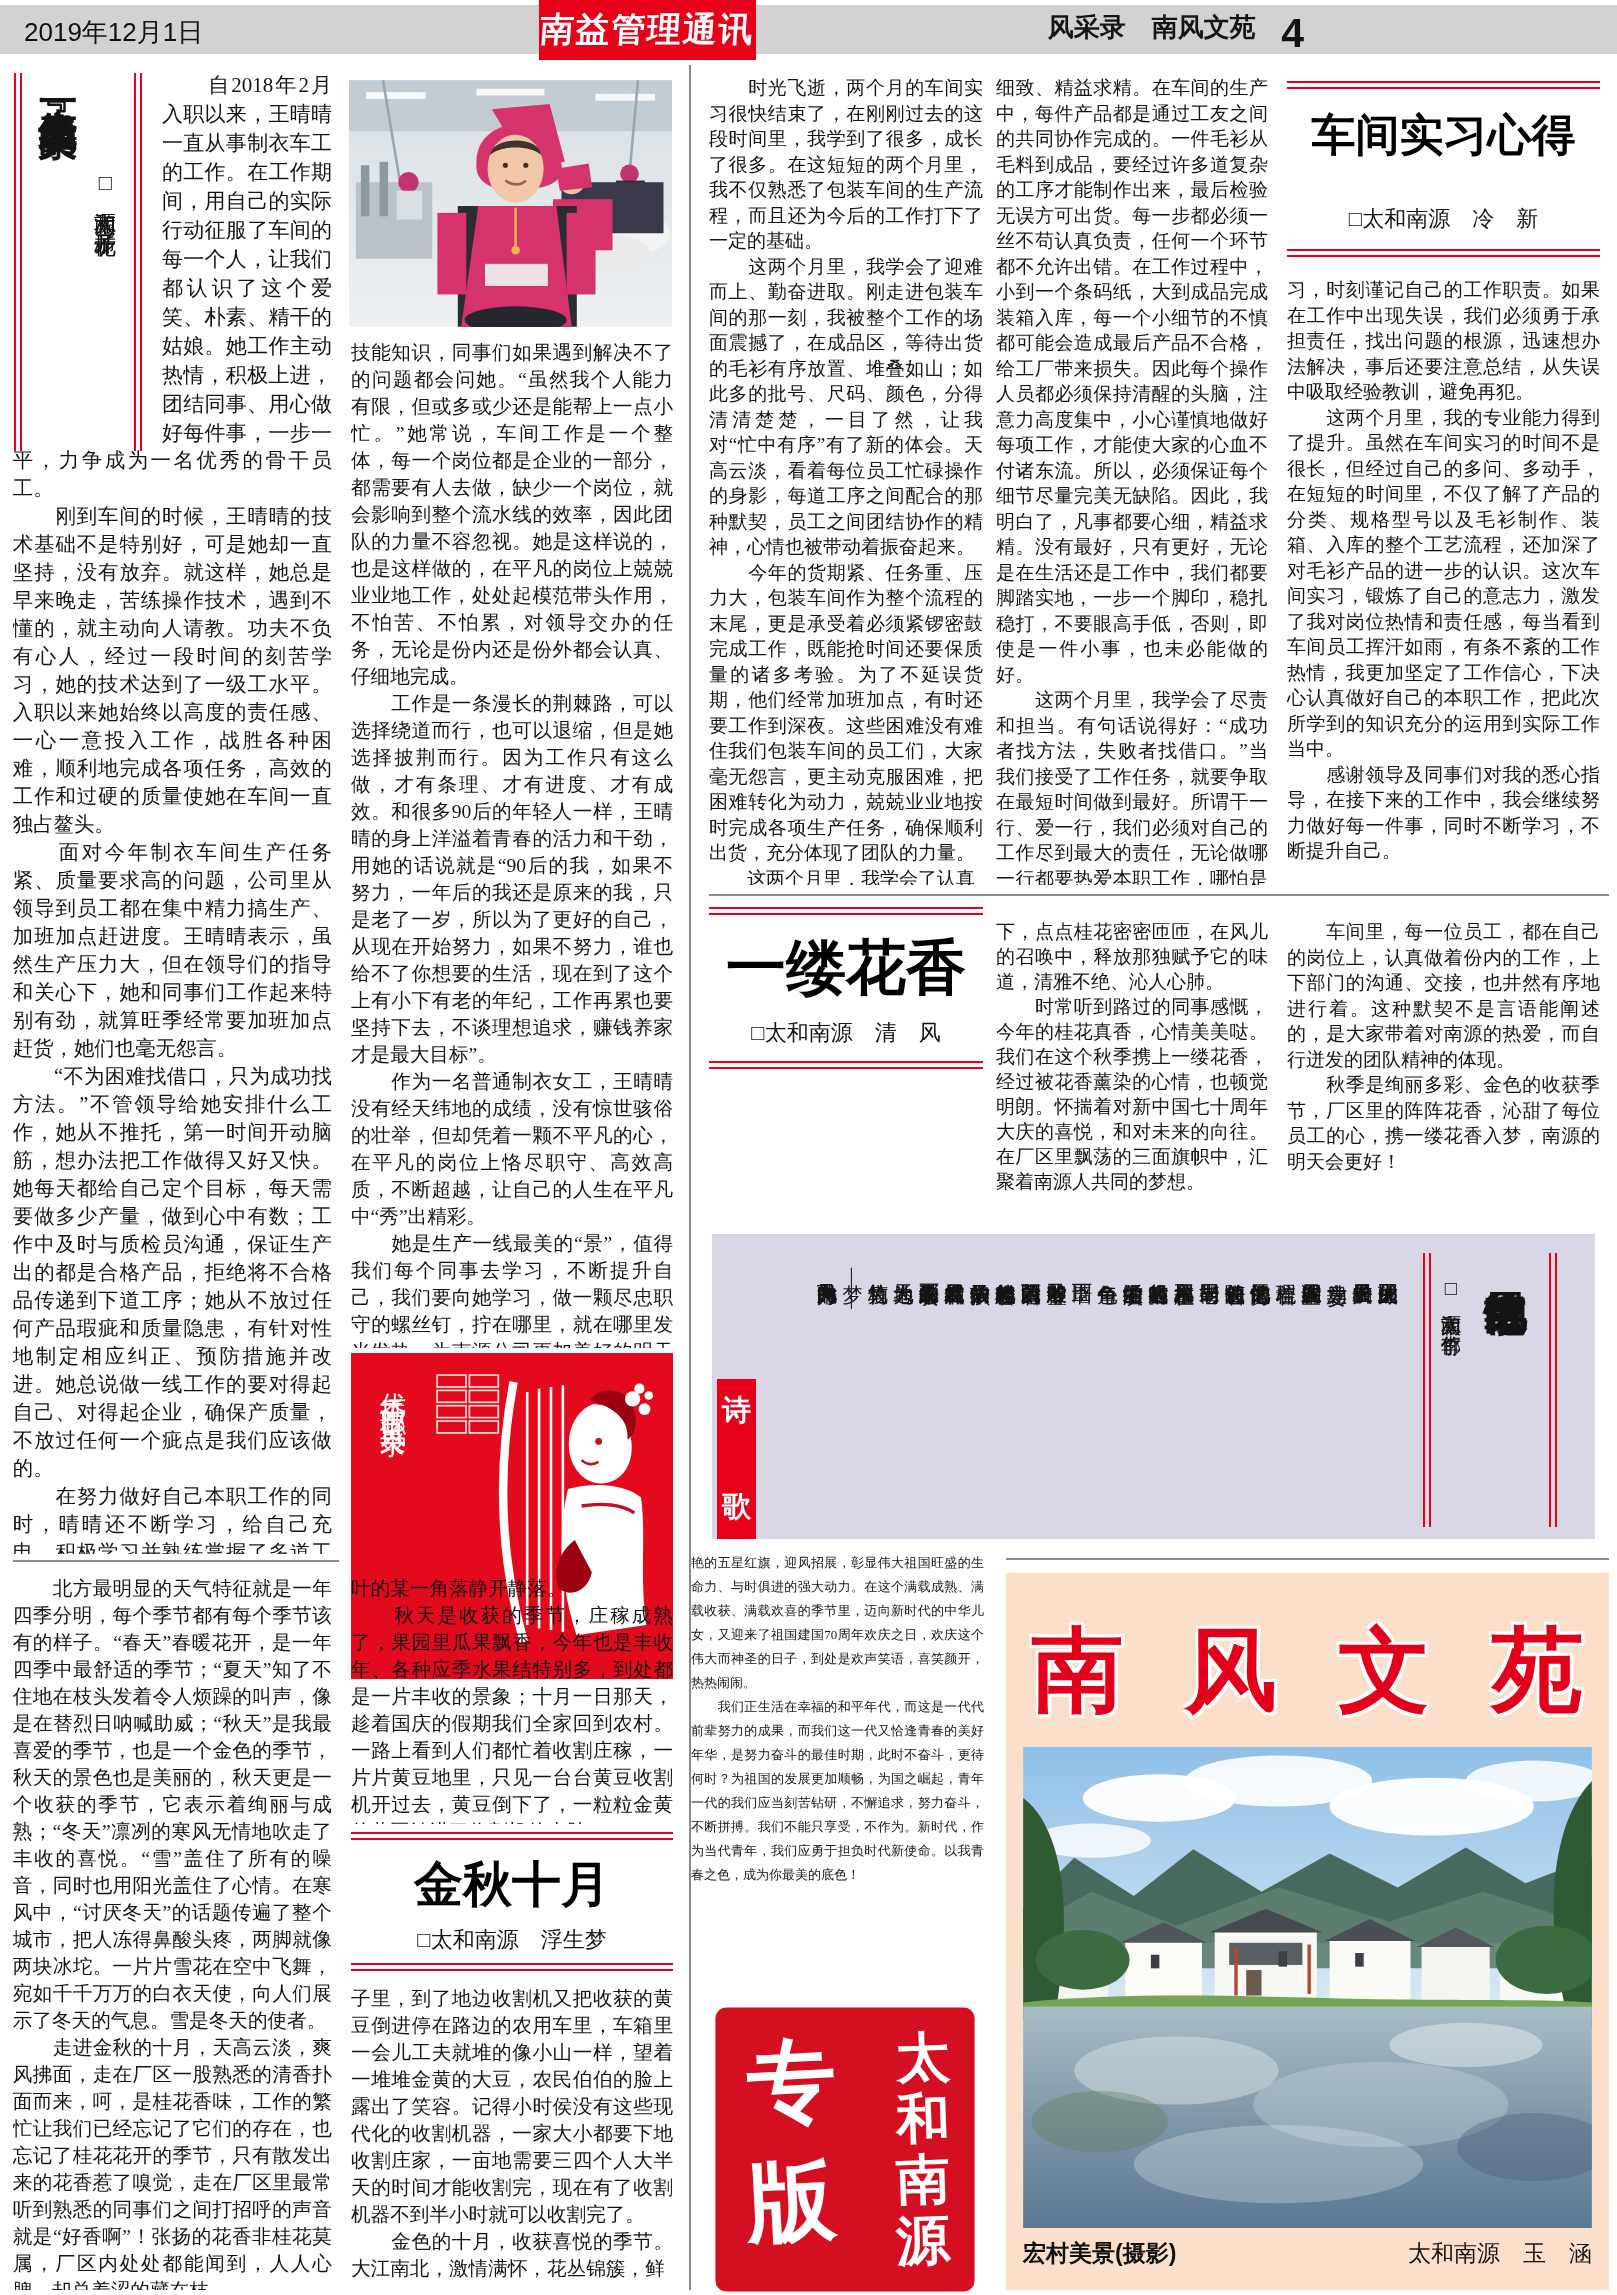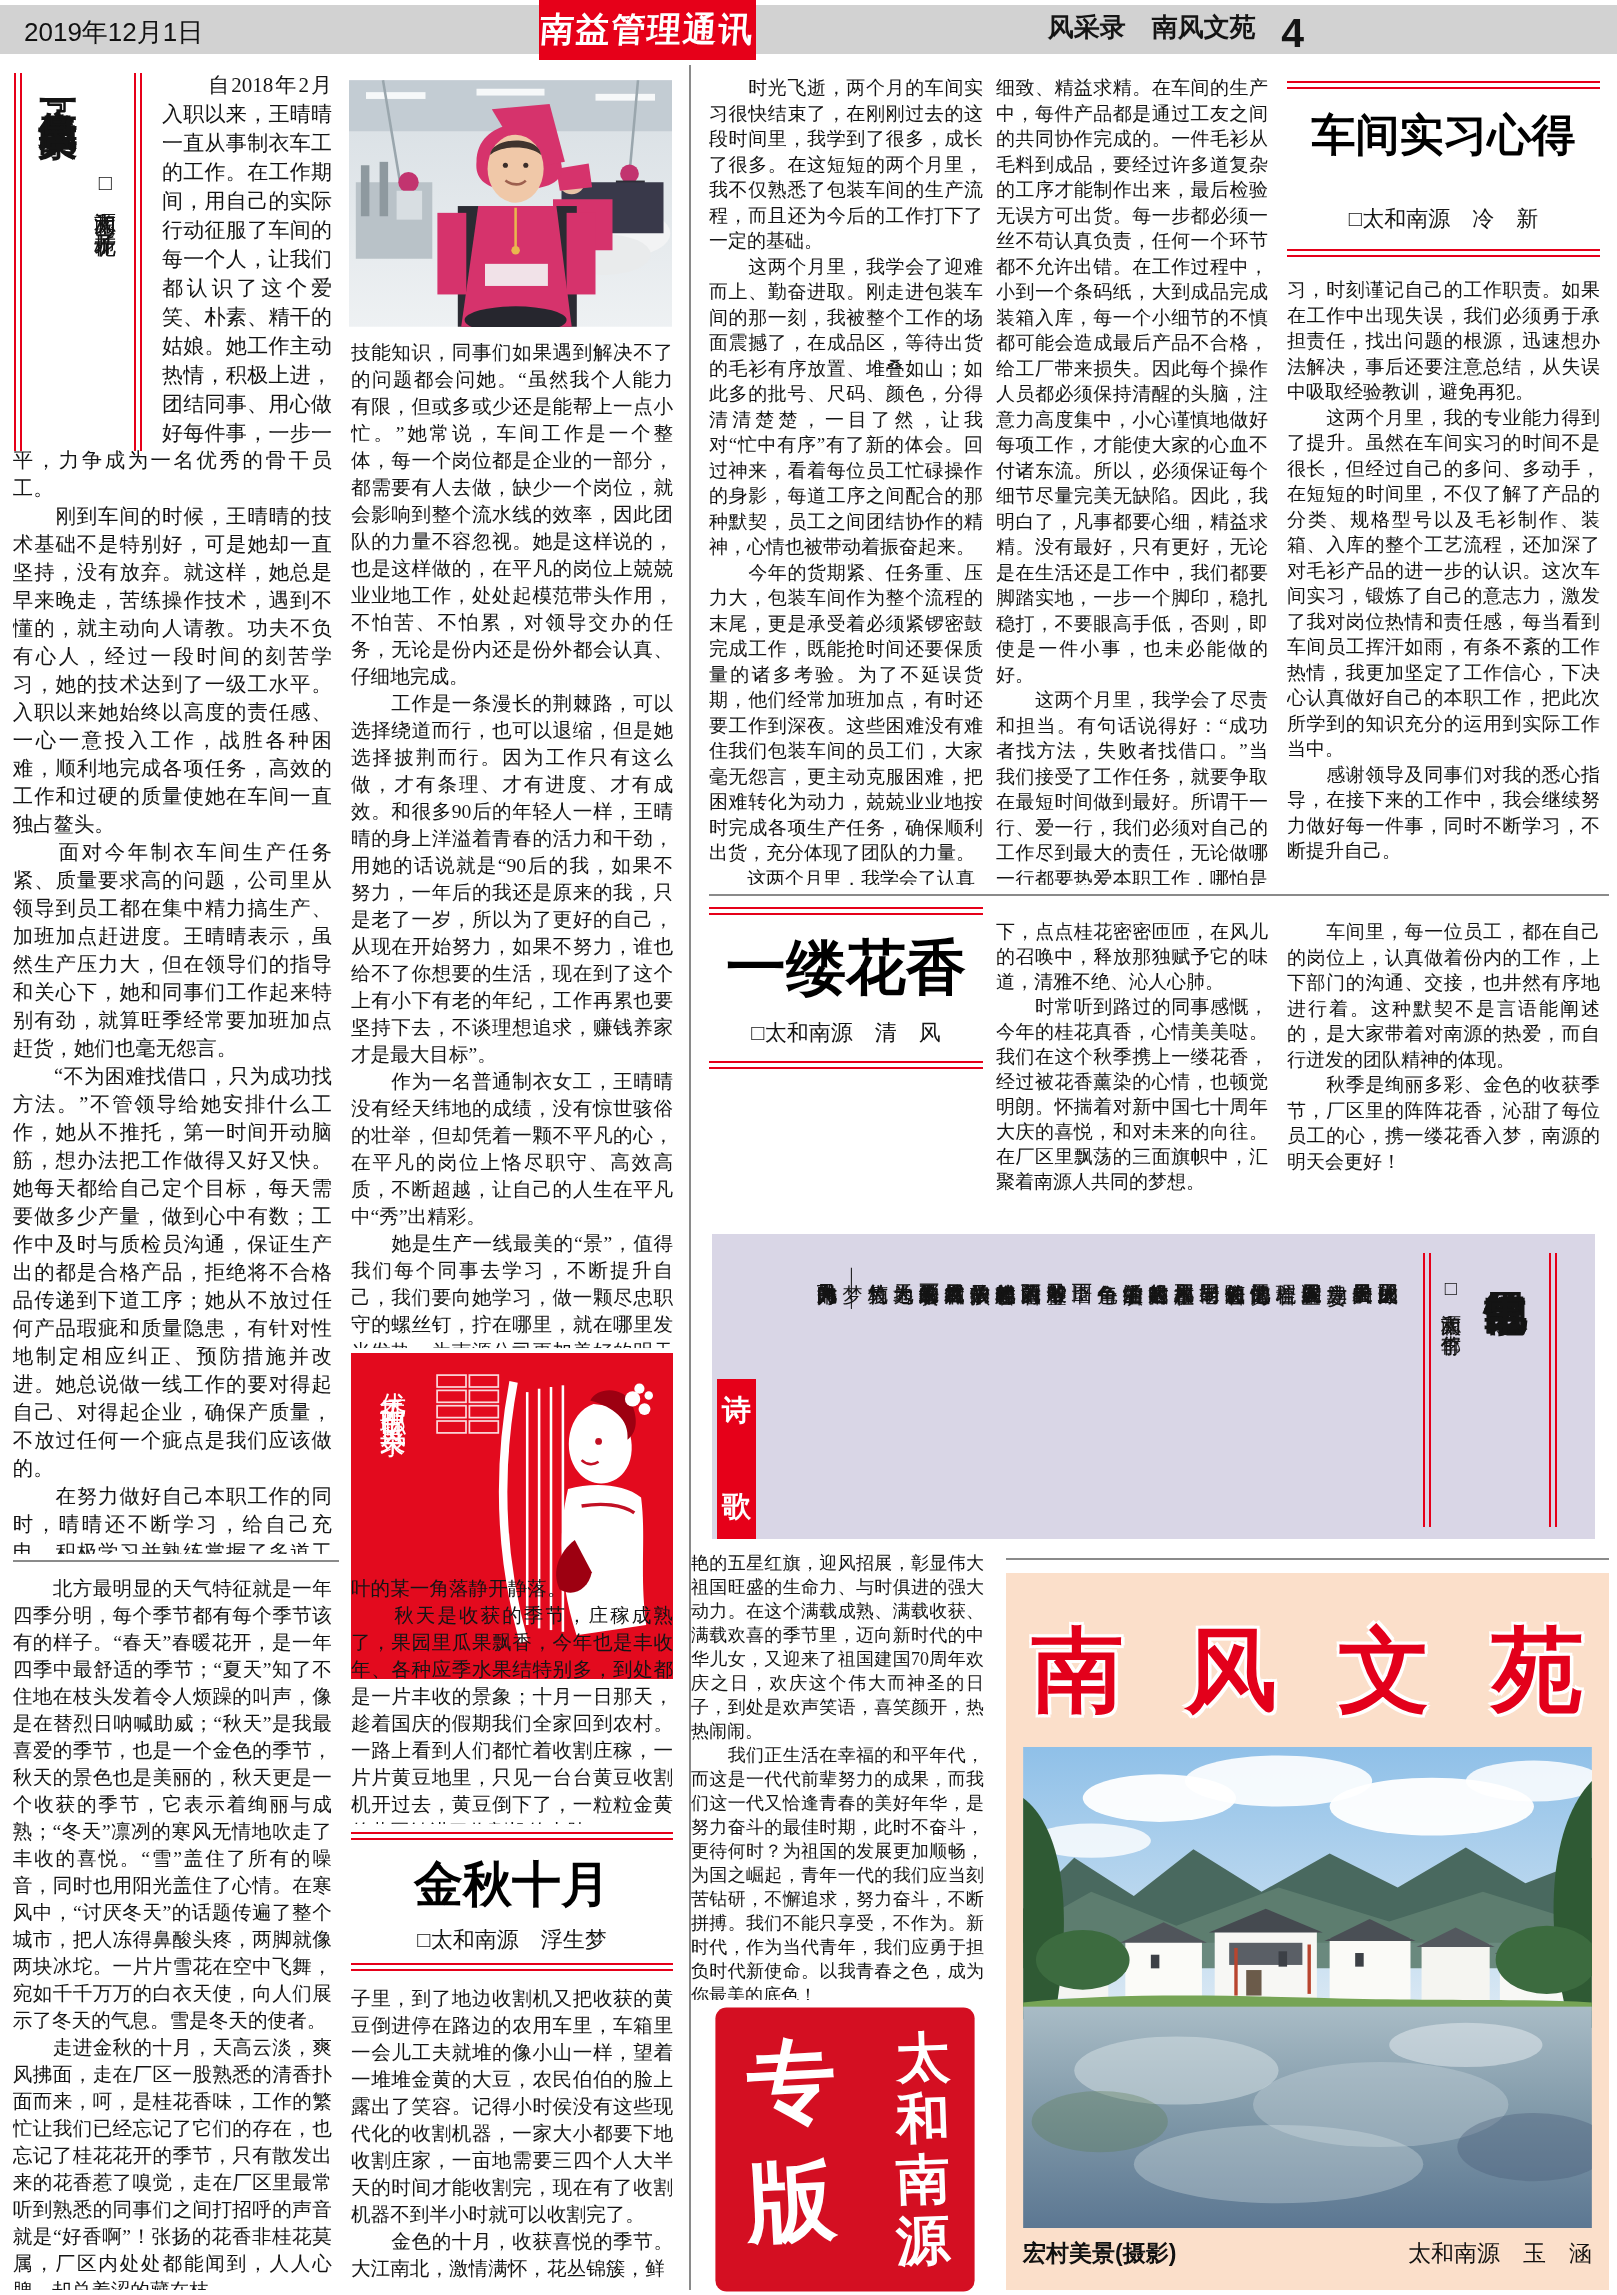--- a/index.html
+++ b/index.html
@@ -188,7 +188,7 @@
 
   <div class="col f22" style="left:709px;top:75px;width:274px;height:810px;">
       <p>　　时光飞逝，两个月的车间实习很快结束了，在刚刚过去的这段时间里，我学到了很多，成长了很多。在这短短的两个月里，我不仅熟悉了包装车间的生产流程，而且还为今后的工作打下了一定的基础。</p>
-      <p>　　这两个月里，我学会了迎难而上、勤奋进取。刚走进包装车间的那一刻，我被整个工作的场面震撼了，在成品区，等待出货的毛衫有序放置、堆叠如山；如此多的批号、尺码、颜色，分得清清楚楚，一目了然，让我对“忙中有序”有了新的体会。回过神来，看着每位员工忙碌操作的身影，每道工序之间配合的那种默契，员工之间团结协作的精神，心情也被带动着振奋起来。</p>
+      <p>　　这两个月里，我学会了迎难而上、勤奋进取。刚走进包装车间的那一刻，我被整个工作的场面震撼了，在成品区，等待出货的毛衫有序放置、堆叠如山；如此多的批号、尺码、颜色，分得清清楚楚，一目了然，让我对“忙中有序”有了新的体会。天高云淡，看着每位员工忙碌操作的身影，每道工序之间配合的那种默契，员工之间团结协作的精神，心情也被带动着振奋起来。</p>
       <p>　　今年的货期紧、任务重、压力大，包装车间作为整个流程的末尾，更是承受着必须紧锣密鼓完成工作，既能抢时间还要保质量的诸多考验。为了不延误货期，他们经常加班加点，有时还要工作到深夜。这些困难没有难住我们包装车间的员工们，大家毫无怨言，更主动克服困难，把困难转化为动力，兢兢业业地按时完成各项生产任务，确保顺利出货，充分体现了团队的力量。</p>
       <p>　　这两个月里，我学会了认真</p>
     </div>

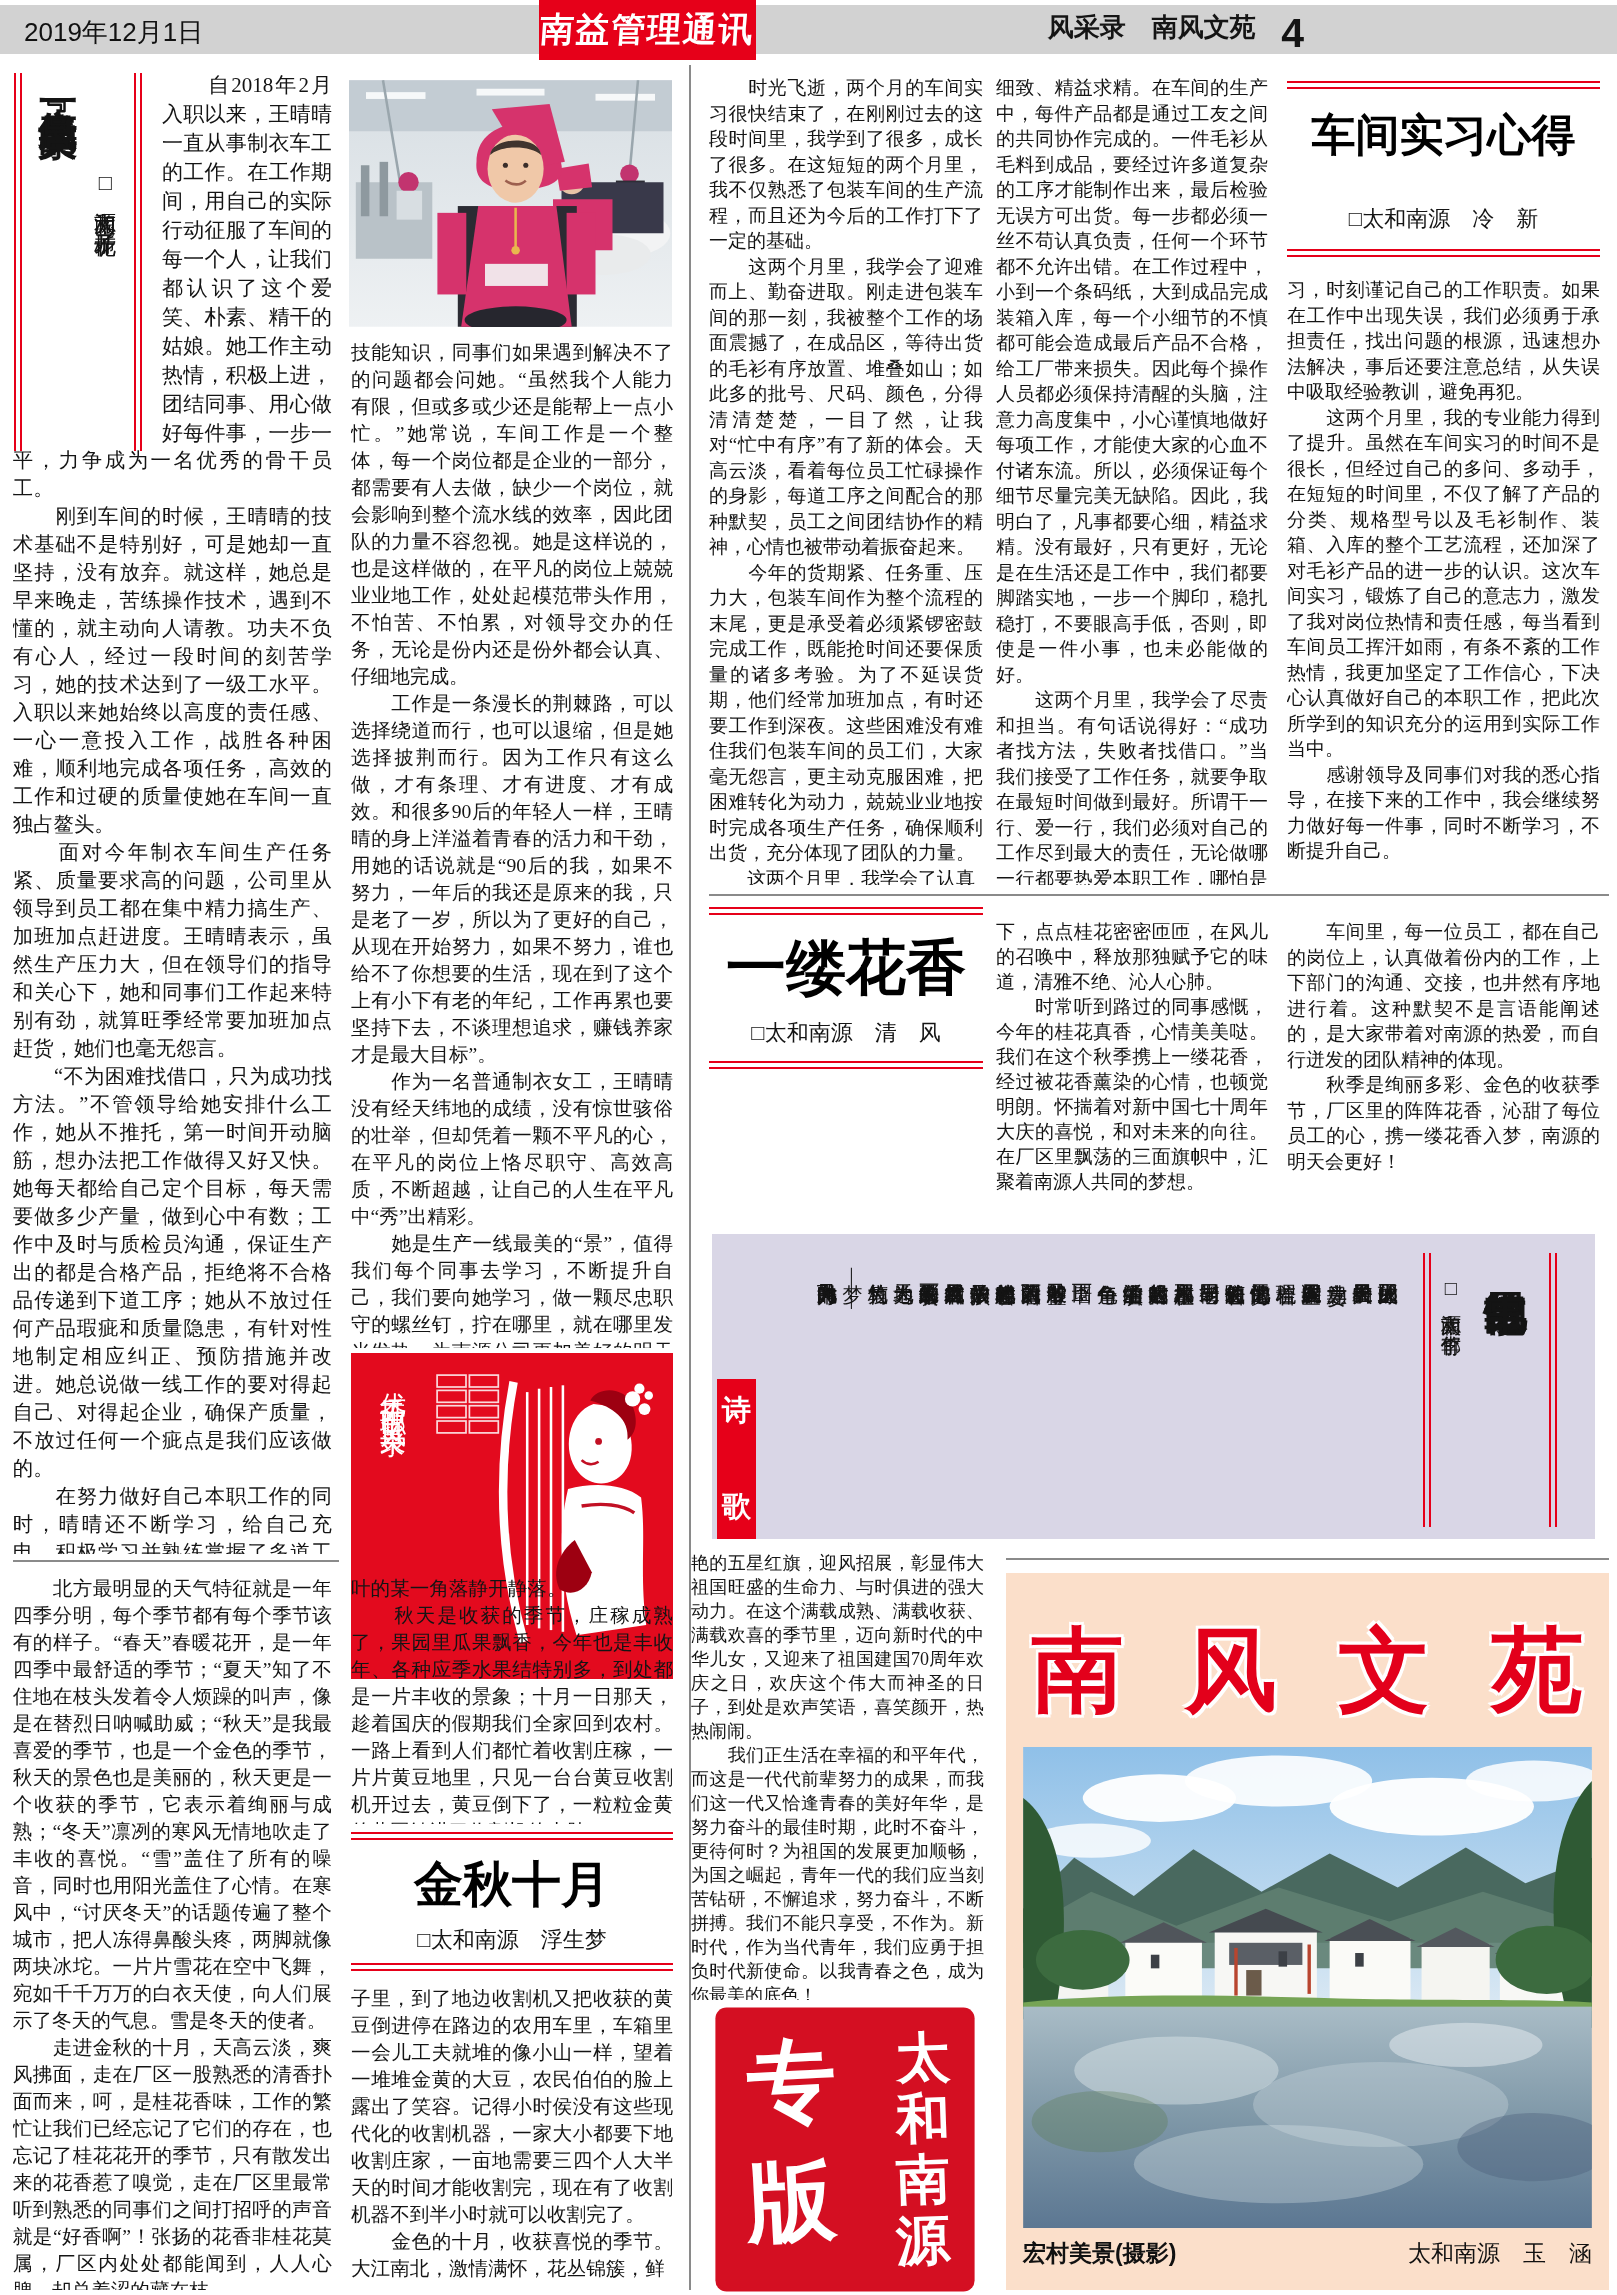--- a/index.html
+++ b/index.html
@@ -272,7 +272,7 @@
       <p>子里，到了地边收割机又把收获的黄豆倒进停在路边的农用车里，车箱里一会儿工夫就堆的像小山一样，望着一堆堆金黄的大豆，农民伯伯的脸上露出了笑容。记得小时侯没有这些现代化的收割机器，一家大小都要下地收割庄家，一亩地需要三四个人大半天的时间才能收割完，现在有了收割机器不到半小时就可以收割完了。</p>
       <p>　　金色的十月，收获喜悦的季节。大江南北，激情满怀，花丛锦簇，鲜</p>
     </div>
-  <div class="col f22" style="left:691px;top:1551px;width:293px;height:449px;font-size:18px;line-height:24px;">
+  <div class="col f22" style="left:691px;top:1551px;width:293px;height:449px;font-size:13px;line-height:24px;">
       <p>艳的五星红旗，迎风招展，彰显伟大祖国旺盛的生命力、与时俱进的强大动力。在这个满载成熟、满载收获、满载欢喜的季节里，迈向新时代的中华儿女，又迎来了祖国建国70周年欢庆之日，欢庆这个伟大而神圣的日子，到处是欢声笑语，喜笑颜开，热热闹闹。</p>
       <p>　　我们正生活在幸福的和平年代，而这是一代代前辈努力的成果，而我们这一代又恰逢青春的美好年华，是努力奋斗的最佳时期，此时不奋斗，更待何时？为祖国的发展更加顺畅，为国之崛起，青年一代的我们应当刻苦钻研，不懈追求，努力奋斗，不断拼搏。我们不能只享受，不作为。新时代，作为当代青年，我们应勇于担负时代新使命。以我青春之色，成为你最美的底色！</p>
     </div>

